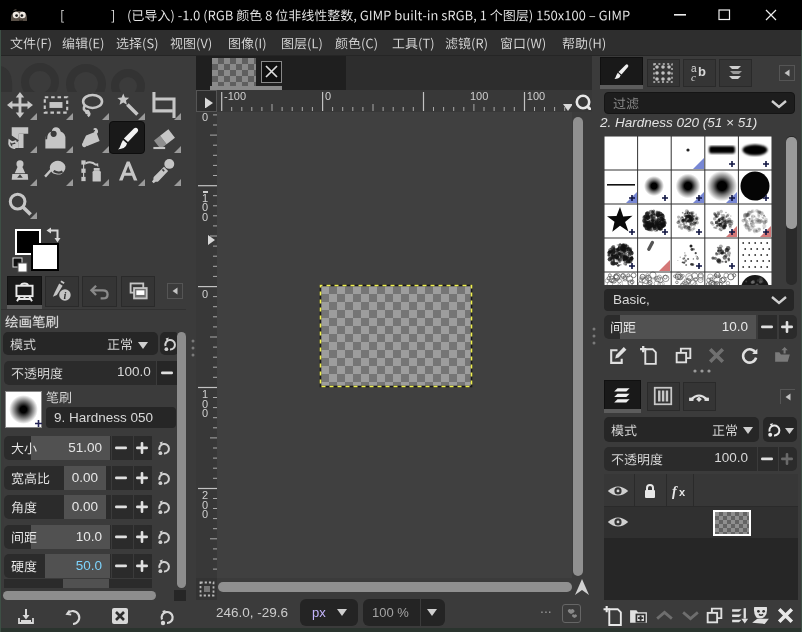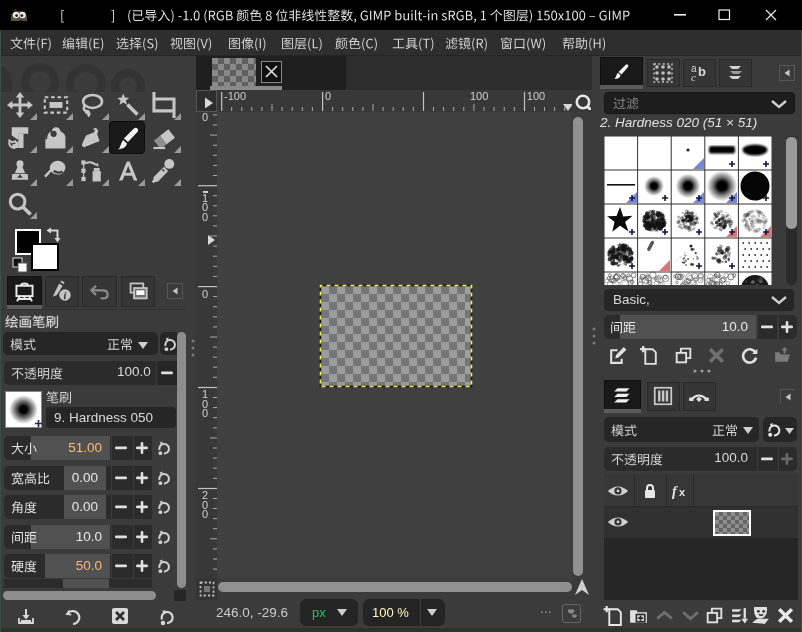--- a/index.html
+++ b/index.html
@@ -490,7 +490,7 @@
       <use href="#u5C0F" x="1000"></use>
     </g>
   </svg>
-<div style="position:absolute;left:0px;top:440px;font-size:13.5px;color:#fdba74;font-weight:400;white-space:pre;left:102px;transform:translateX(-100%)">51.00</div>
+<div style="position:absolute;left:0px;top:440px;font-size:13.5px;color:#e5e5e5;font-weight:400;white-space:pre;left:102px;transform:translateX(-100%)">51.00</div>
 <div style="position:absolute;left:111px;top:436px;width:21px;height:24px;background:#2b2b2b;border-left:1px solid #3b3b3b"></div>
 <svg style="position:absolute;left:113px;top:440px;" width="16" height="16" viewBox="0 0 16 16">
     <rect x="2" y="6.6" width="12" height="2.6" rx="1.2" fill="#e0e0e0"></rect>

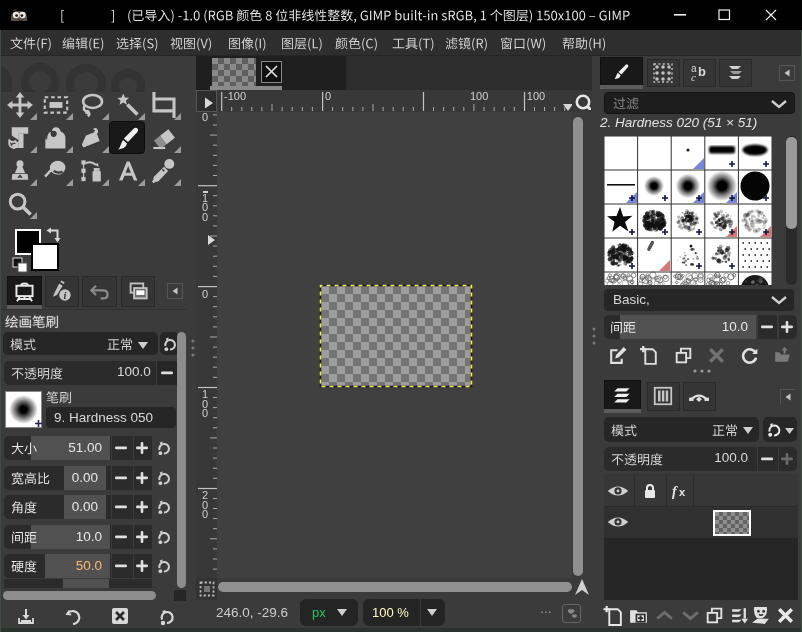--- a/index.html
+++ b/index.html
@@ -583,7 +583,7 @@
       <use href="#u5EA6" x="1000"></use>
     </g>
   </svg>
-<div style="position:absolute;left:0px;top:558px;font-size:13.5px;color:#fdba74;font-weight:400;white-space:pre;left:102px;transform:translateX(-100%)">50.0</div>
+<div style="position:absolute;left:0px;top:558px;font-size:13.5px;color:#7dd3fc;font-weight:400;white-space:pre;left:102px;transform:translateX(-100%)">50.0</div>
 <div style="position:absolute;left:111px;top:554px;width:21px;height:24px;background:#2b2b2b;border-left:1px solid #3b3b3b"></div>
 <svg style="position:absolute;left:113px;top:558px;" width="16" height="16" viewBox="0 0 16 16">
     <rect x="2" y="6.6" width="12" height="2.6" rx="1.2" fill="#e0e0e0"></rect>

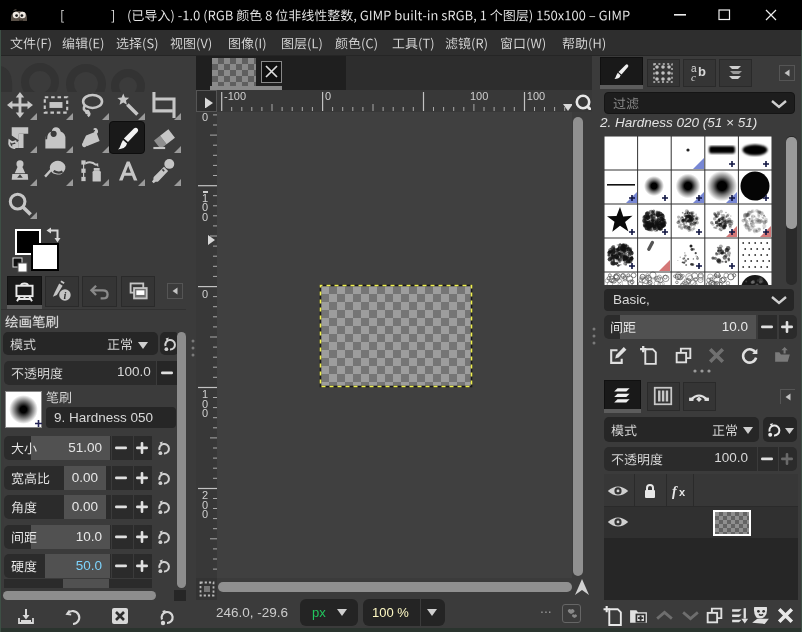--- a/index.html
+++ b/index.html
@@ -784,7 +784,7 @@
   </svg>
 <div style="position:absolute;left:216px;top:605px;font-size:13.5px;color:#cccccc;font-weight:400;white-space:pre;">246.0, -29.6</div>
 <div style="position:absolute;left:300px;top:599px;width:58px;height:27px;background:#242424;border-radius:6px"></div>
-<div style="position:absolute;left:312px;top:605px;font-size:13px;color:#22c55e;font-weight:400;white-space:pre;">px</div>
+<div style="position:absolute;left:312px;top:605px;font-size:13px;color:#c4b5fd;font-weight:400;white-space:pre;">px</div>
 <svg style="position:absolute;left:337px;top:609px;" width="10" height="7" viewBox="0 0 10 7">
     <path d="M0 0h10L5 7z" fill="#cfcfcf"></path>
   </svg>

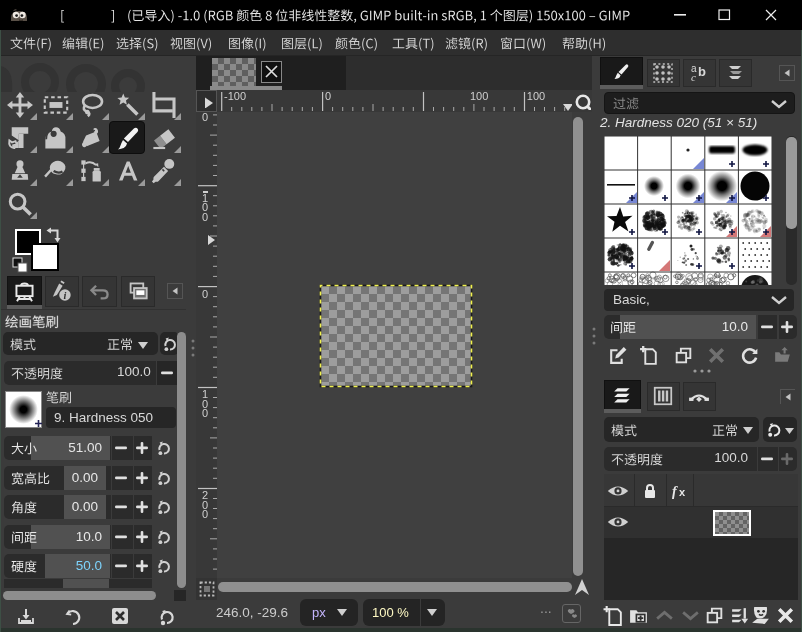--- a/index.html
+++ b/index.html
@@ -789,7 +789,7 @@
     <path d="M0 0h10L5 7z" fill="#cfcfcf"></path>
   </svg>
 <div style="position:absolute;left:363px;top:599px;width:82px;height:27px;background:#242424;border-radius:6px"></div>
-<div style="position:absolute;left:372px;top:605px;font-size:13px;color:#fef9c3;font-weight:400;white-space:pre;">100 %</div>
+<div style="position:absolute;left:372px;top:605px;font-size:13px;color:#a3a3a3;font-weight:400;white-space:pre;">100 %</div>
 <div style="position:absolute;left:420px;top:599px;width:1px;height:27px;background:#3b3b3b"></div>
 <svg style="position:absolute;left:427px;top:609px;" width="10" height="7" viewBox="0 0 10 7">
     <path d="M0 0h10L5 7z" fill="#cfcfcf"></path>

